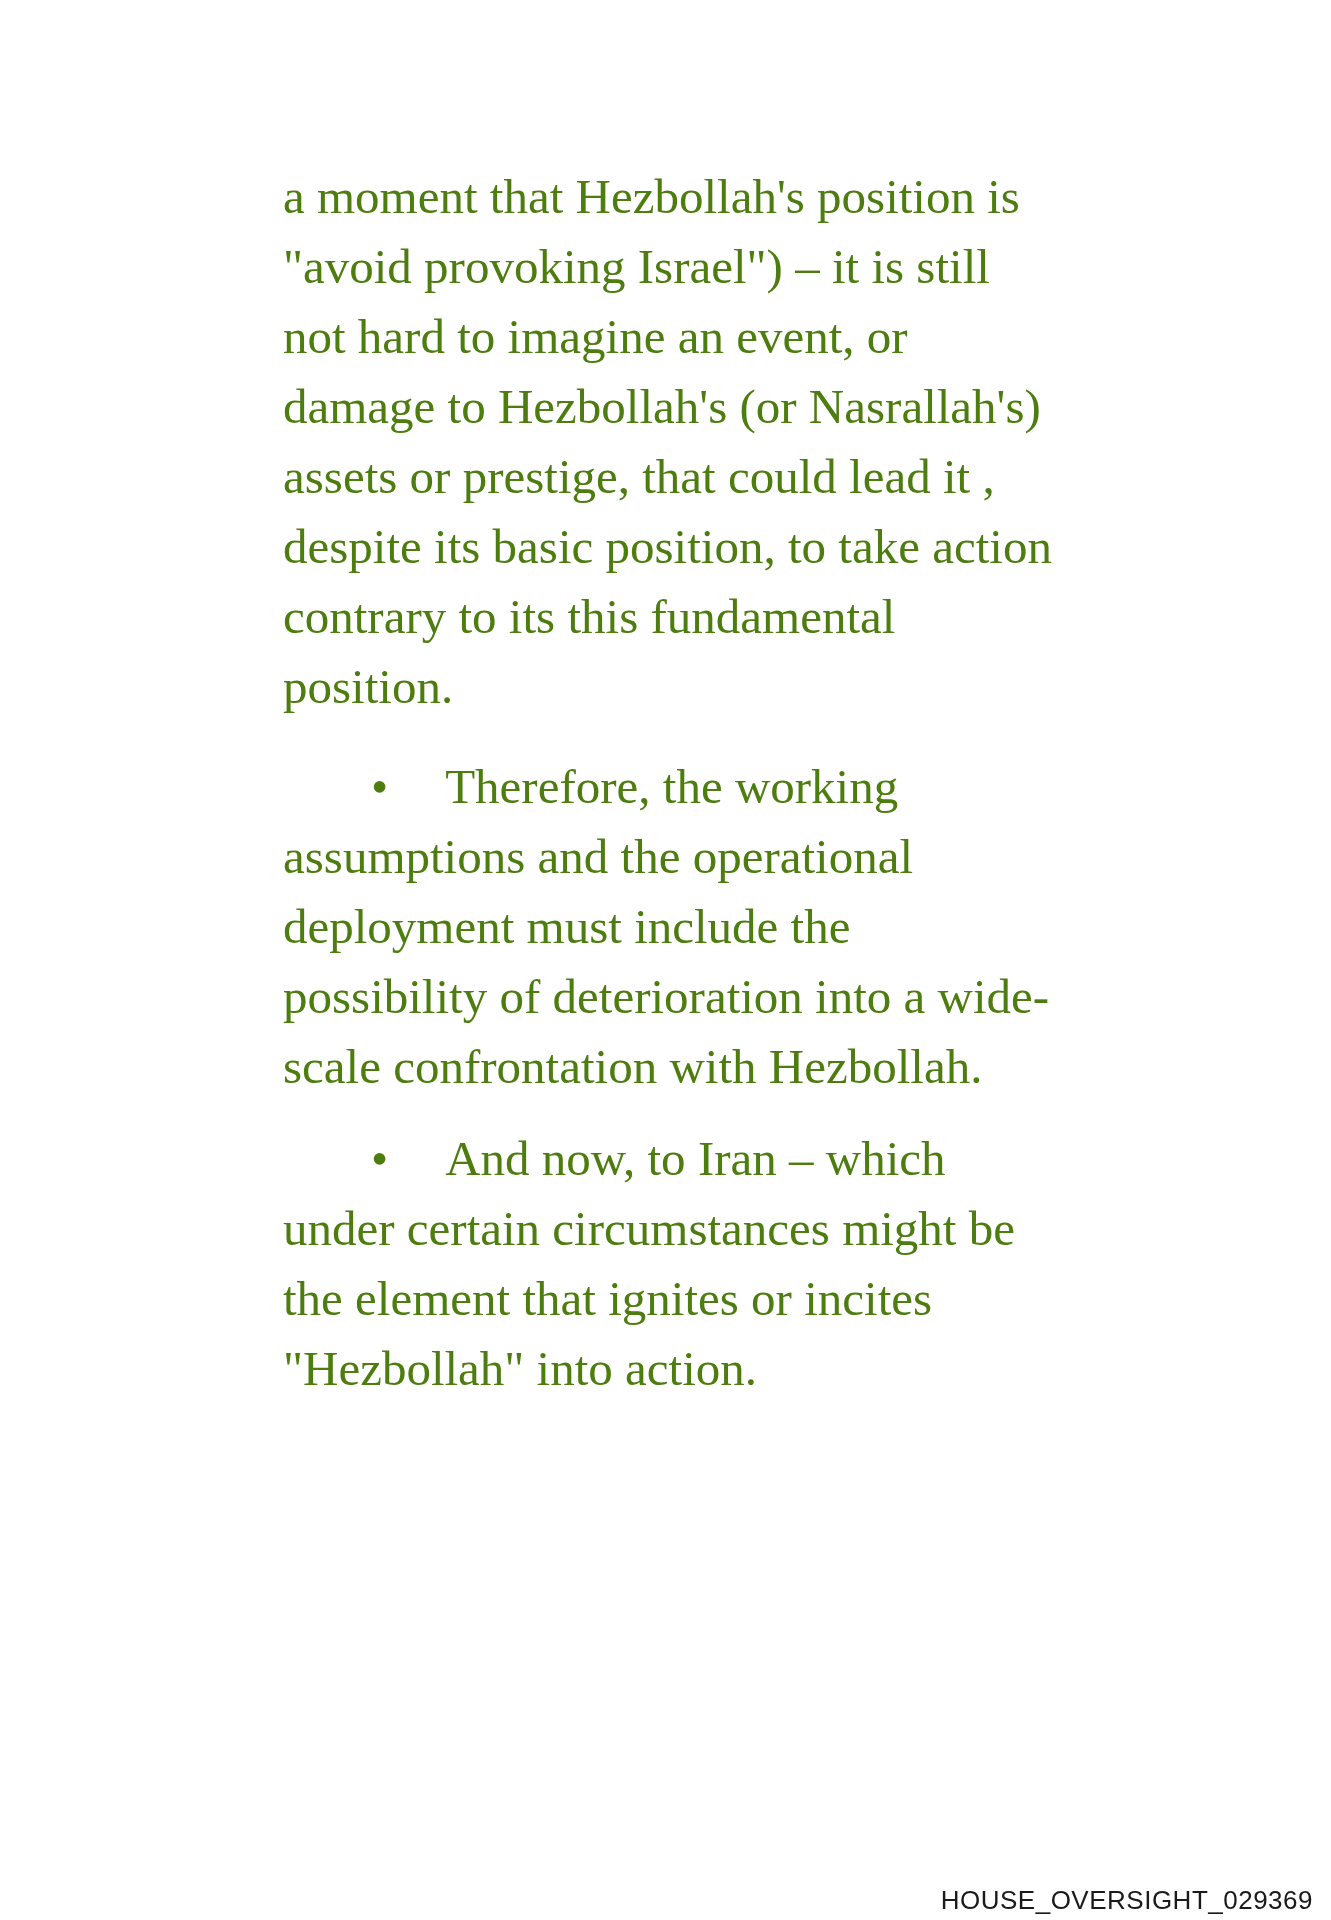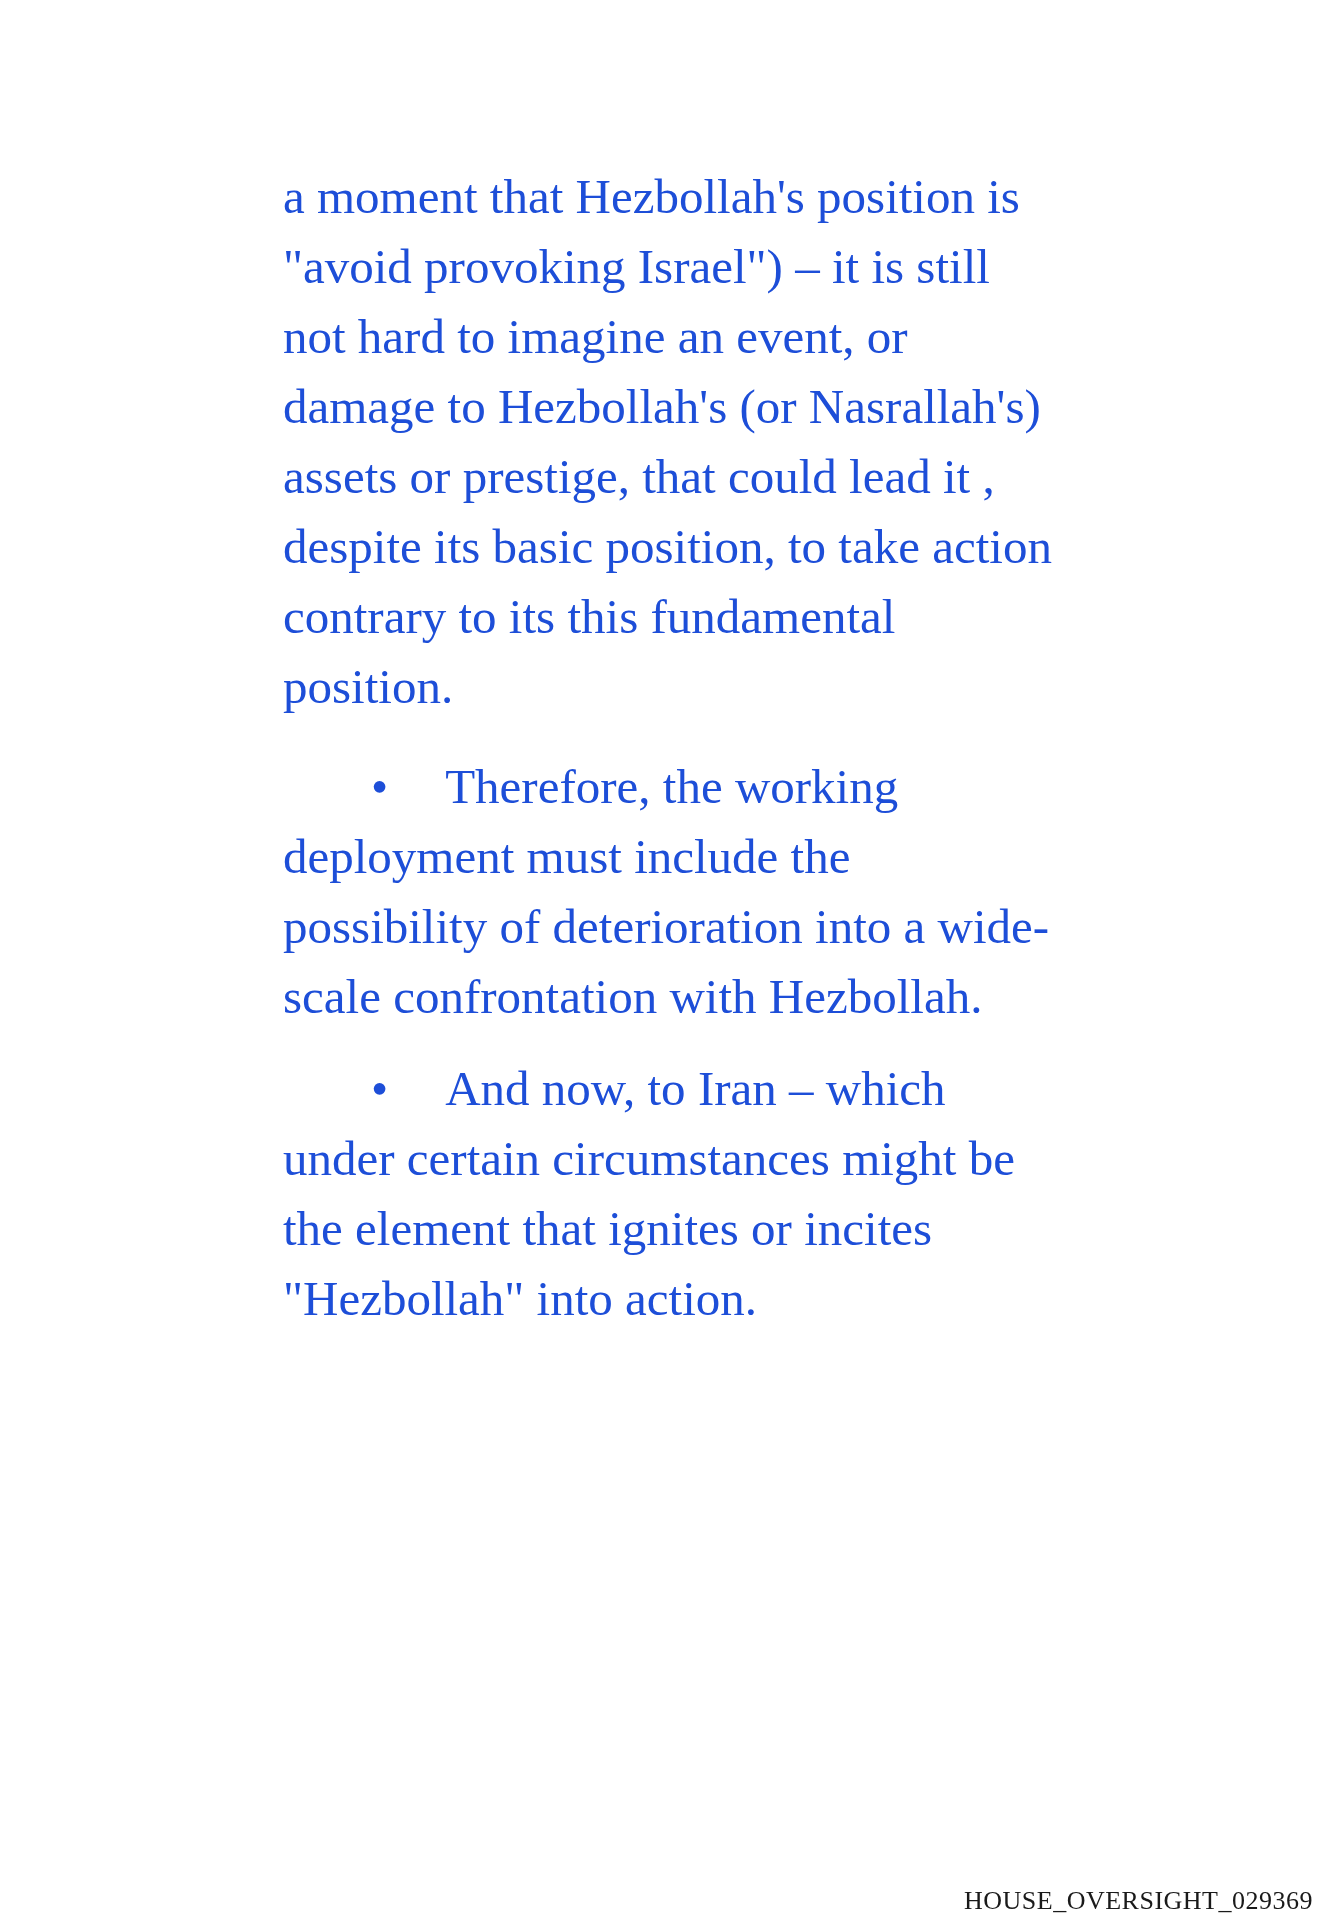--- a/index.html
+++ b/index.html
@@ -24,7 +24,7 @@
     font-family: "Liberation Serif", "DejaVu Serif", serif;
     font-size: 49px;
     line-height: 70px;
-    color: #1d4ed8;
+    color: #4d7c0f;
   }
   .para { margin: 0; }
   .text-block .para:nth-child(2) { margin-top: 30px; }

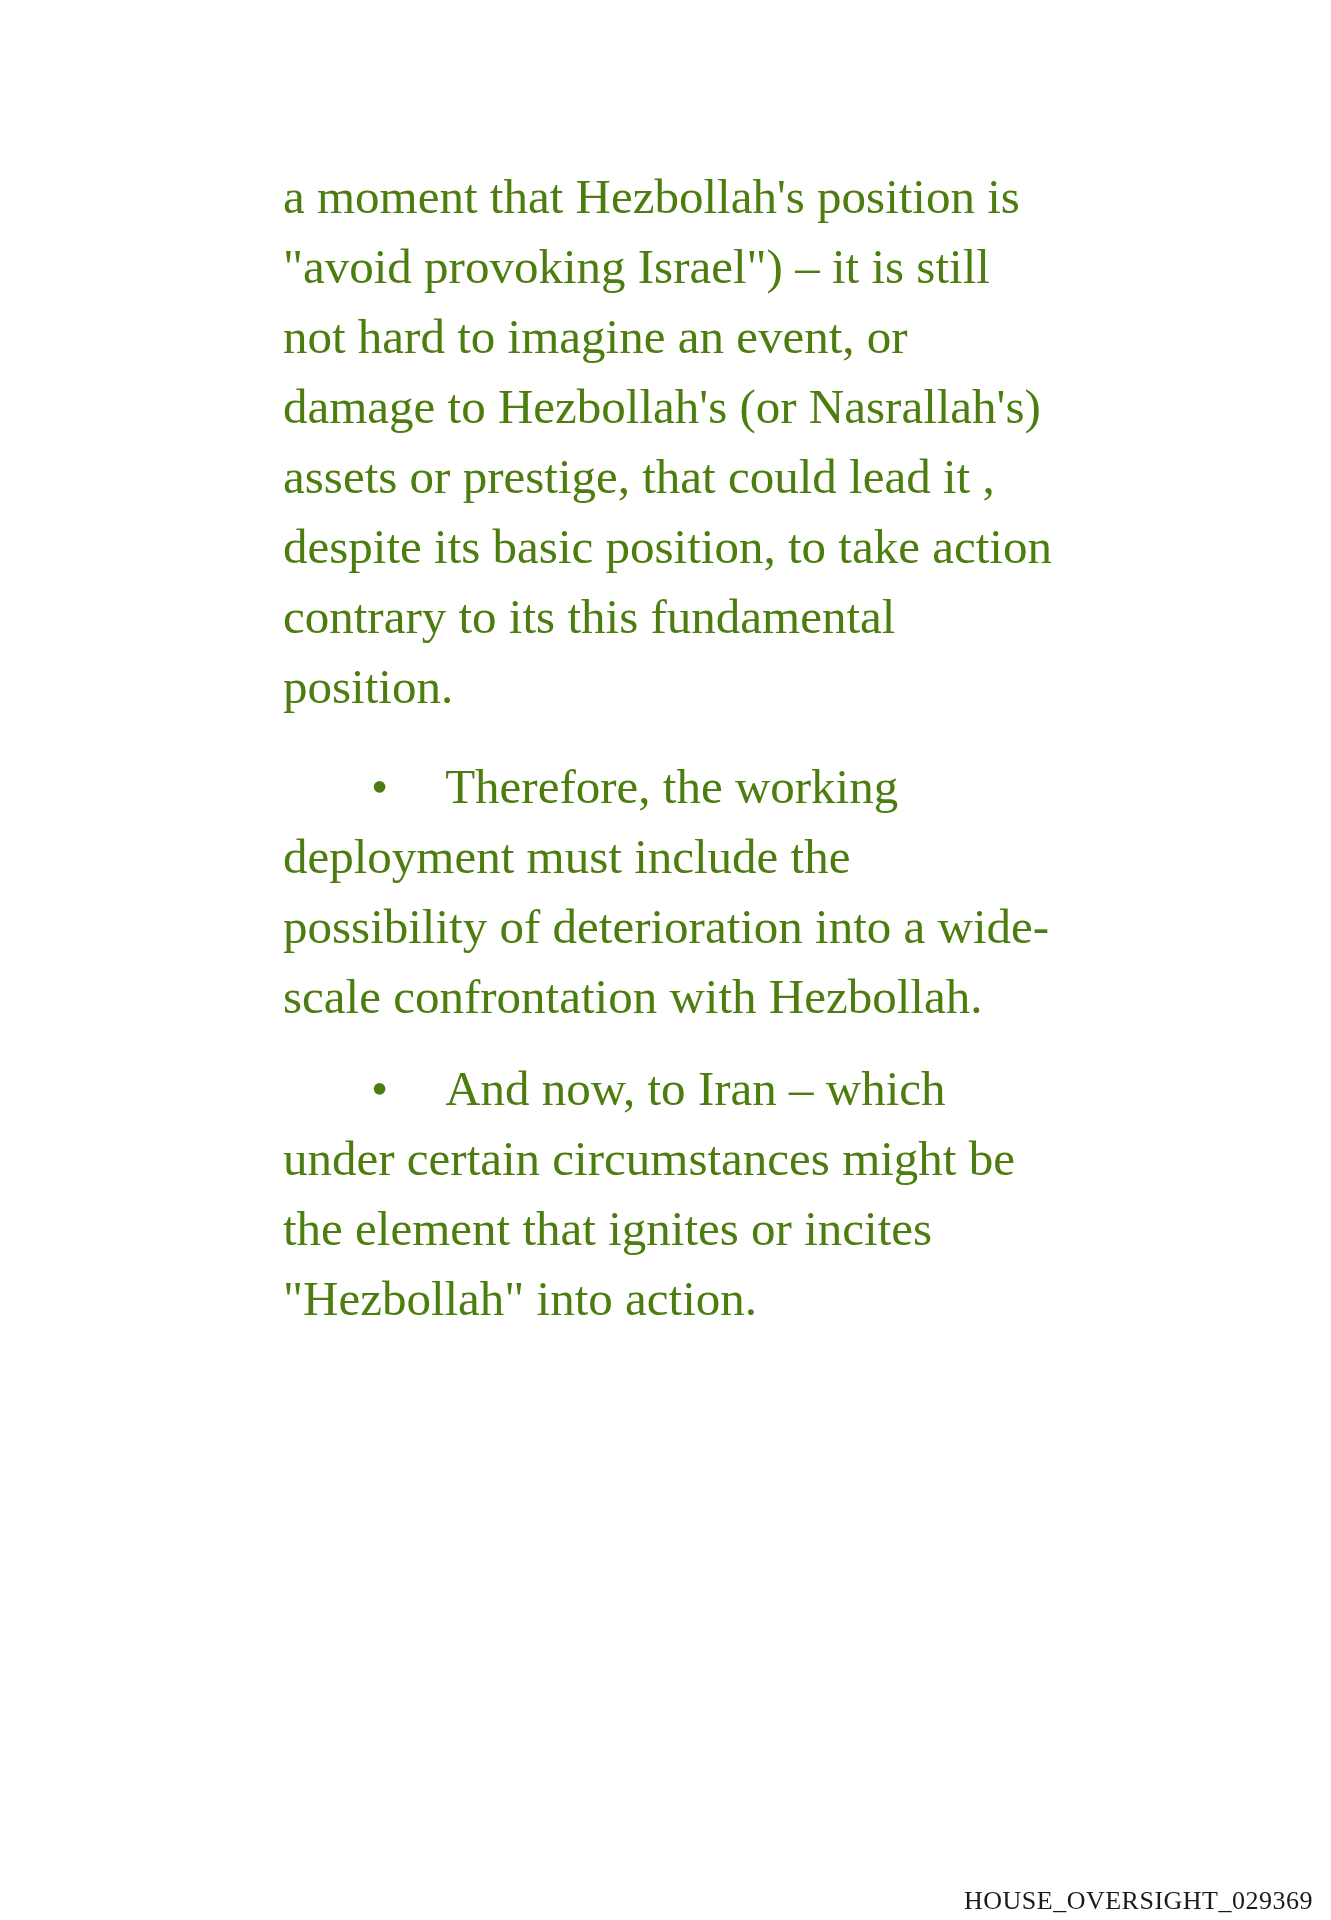--- a/index.html
+++ b/index.html
@@ -69,6 +69,7 @@
       </div>
       <div class="para bullet">
         <div class="line"><span class="bullet-glyph">•</span><span>Therefore, the working</span></div>
+        <div class="line"><span>assumptions and the operational</span></div>
         <div class="line"><span>deployment must include the</span></div>
         <div class="line"><span>possibility of deterioration into a wide-</span></div>
         <div class="line"><span>scale confrontation with </span><span class="u">Hezbollah.</span></div>

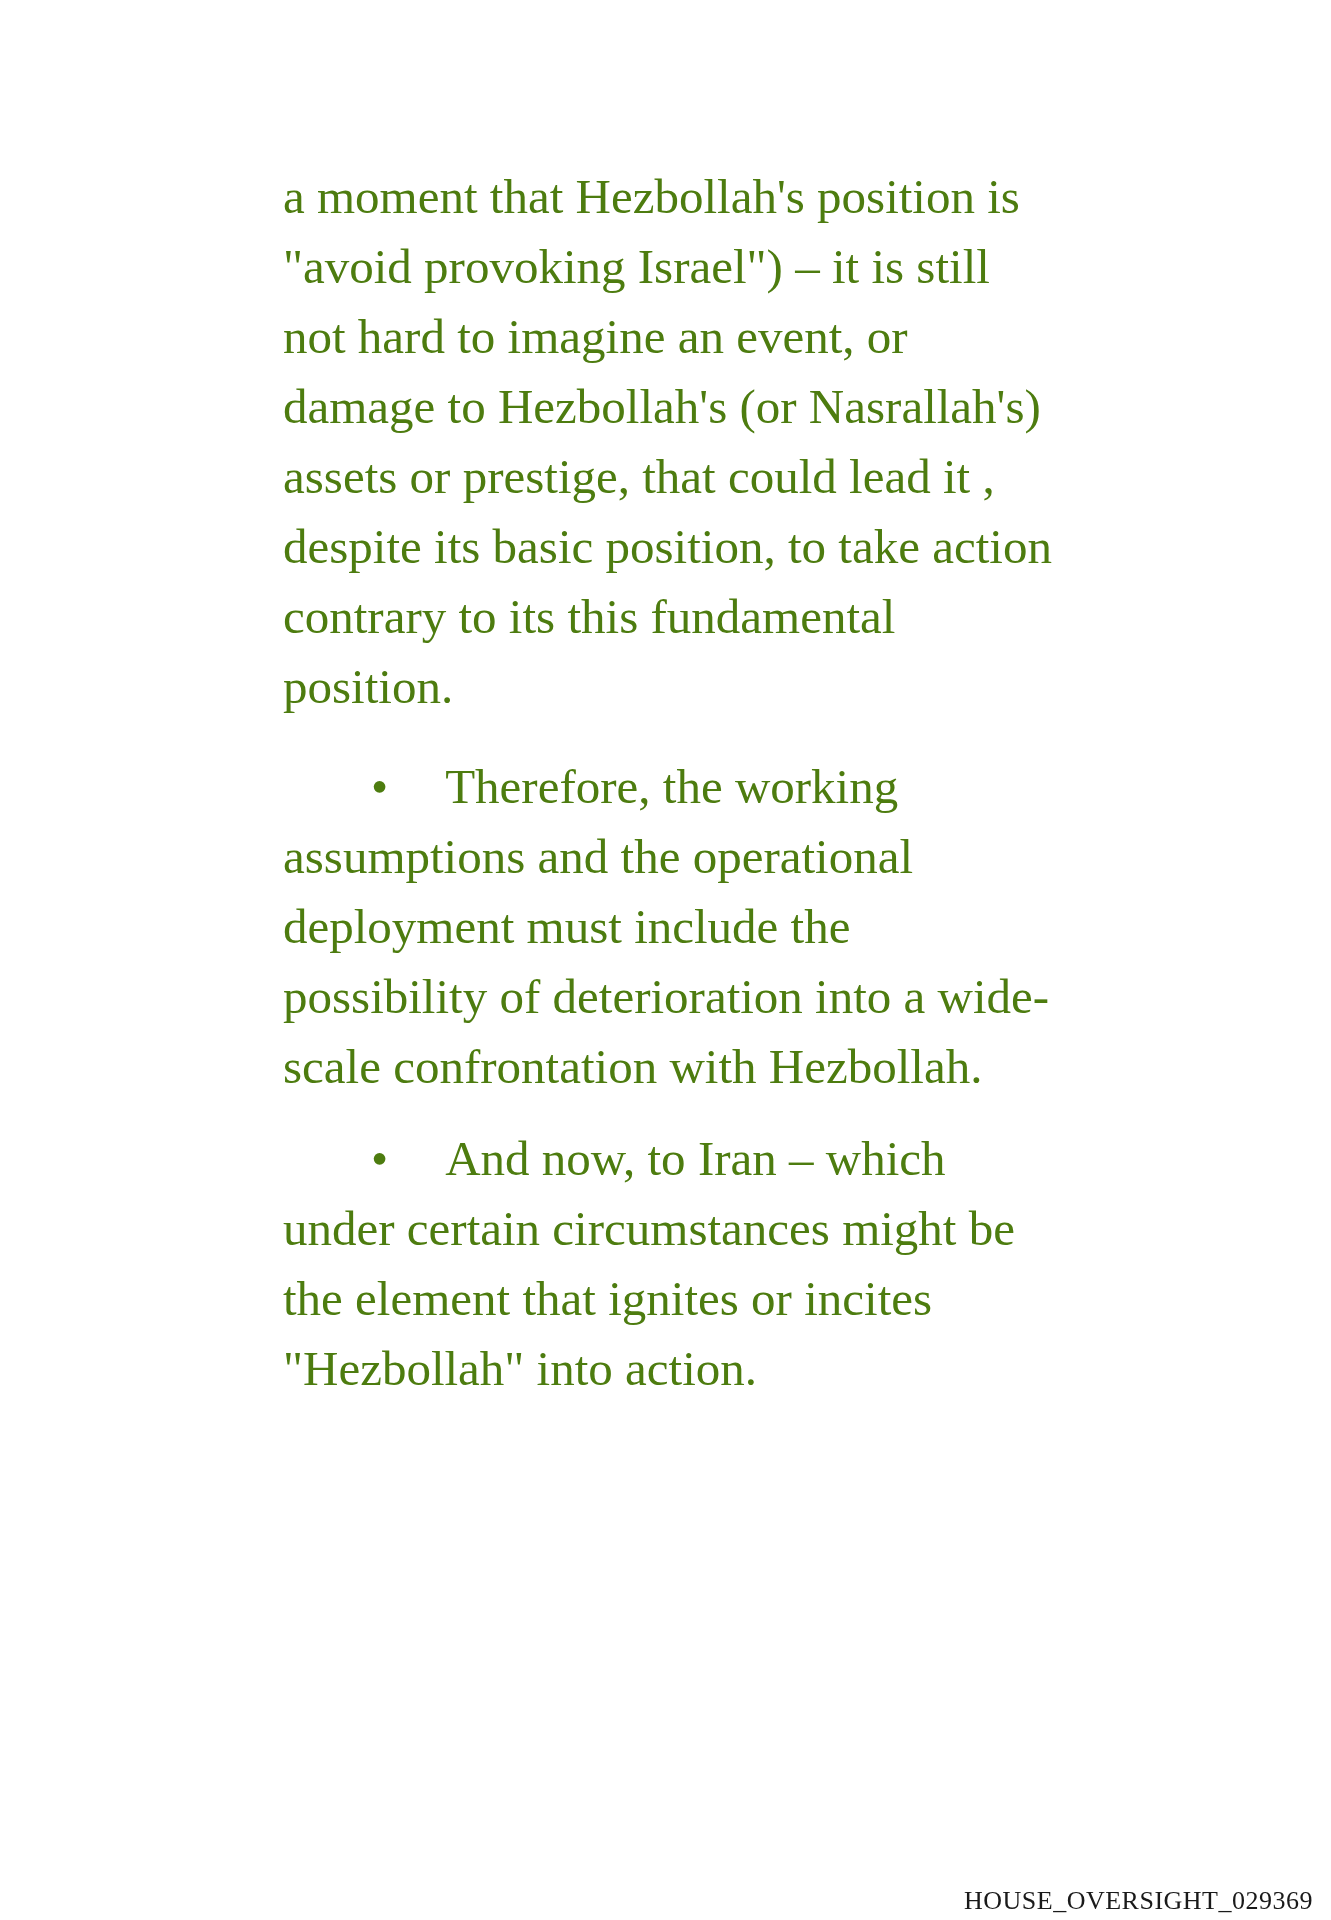--- a/index.html
+++ b/index.html
@@ -46,7 +46,7 @@
     position: absolute;
     right: 18px;
     bottom: 4px;
-    font-family: Liberation Serif, serif;
+    font-family: Liberation Sans, sans-serif;
     font-size: 26px;
     letter-spacing: 0.5px;
     color: #1a1a1a;

